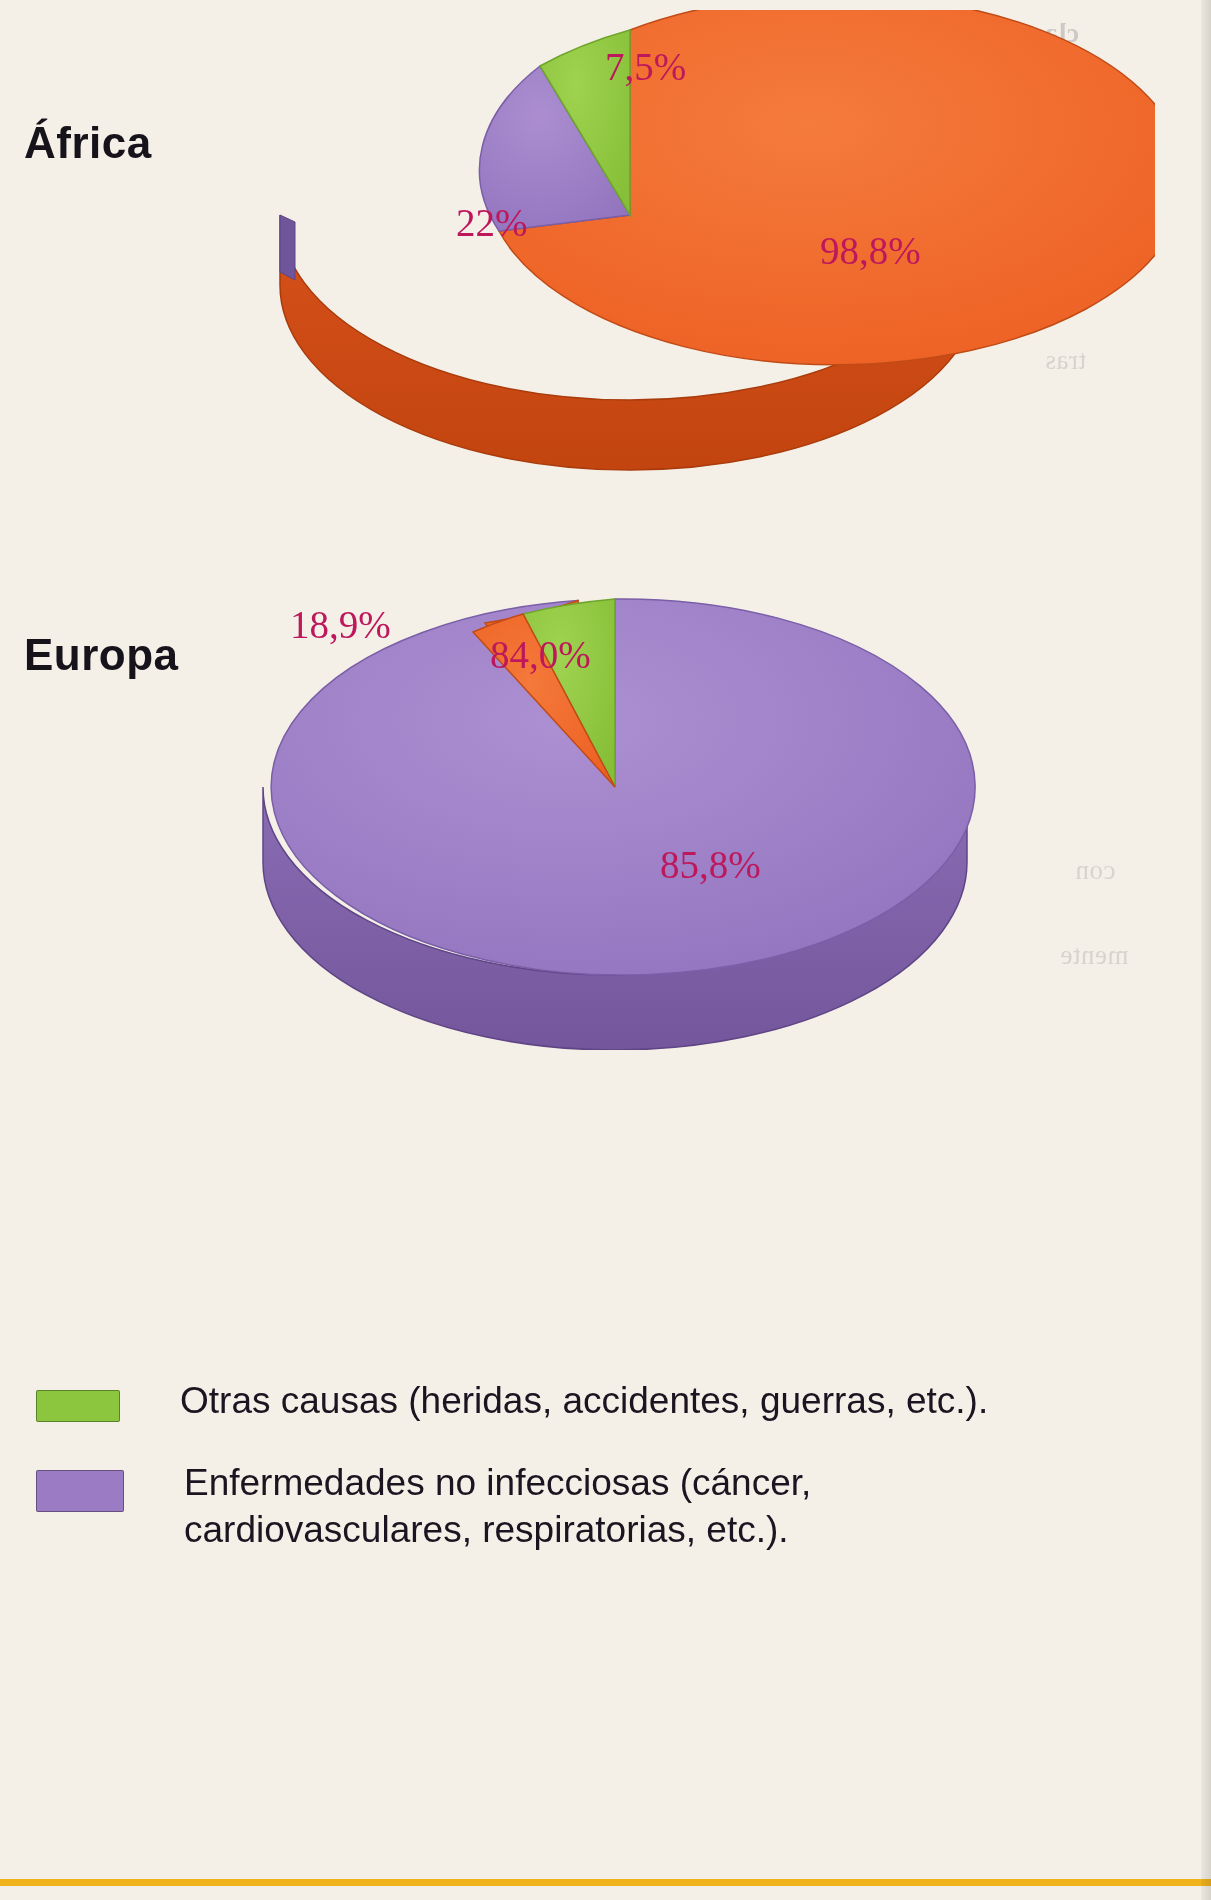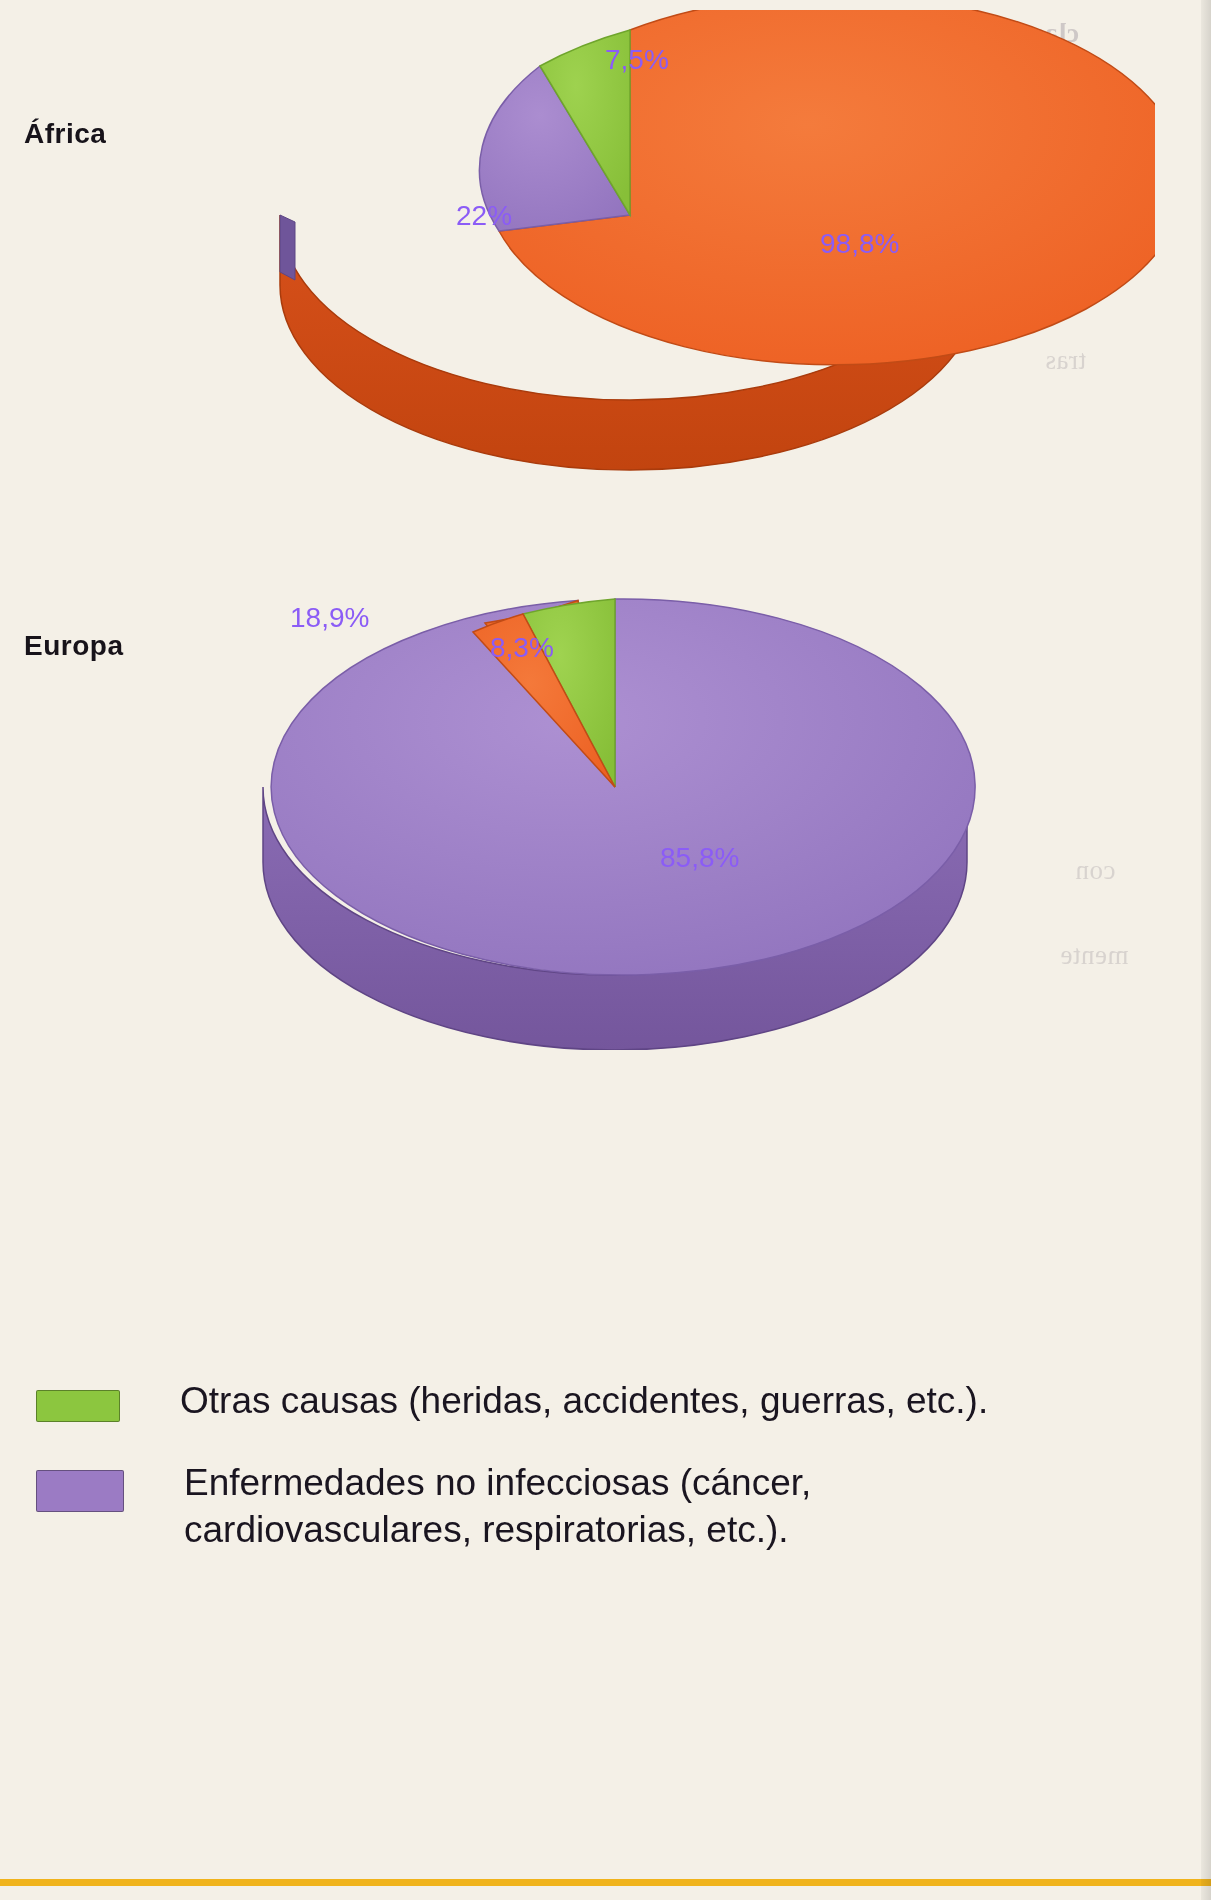--- a/index.html
+++ b/index.html
@@ -55,9 +55,9 @@
 
   .slice-label {
     position: absolute;
-    font-family: Liberation Sans, sans-serif;
-    font-size: 28px;
-    color: #8b5cf6;
+    font-family: Liberation Serif, serif;
+    font-size: 39px;
+    color: #be185d;
     white-space: nowrap;
   }
 

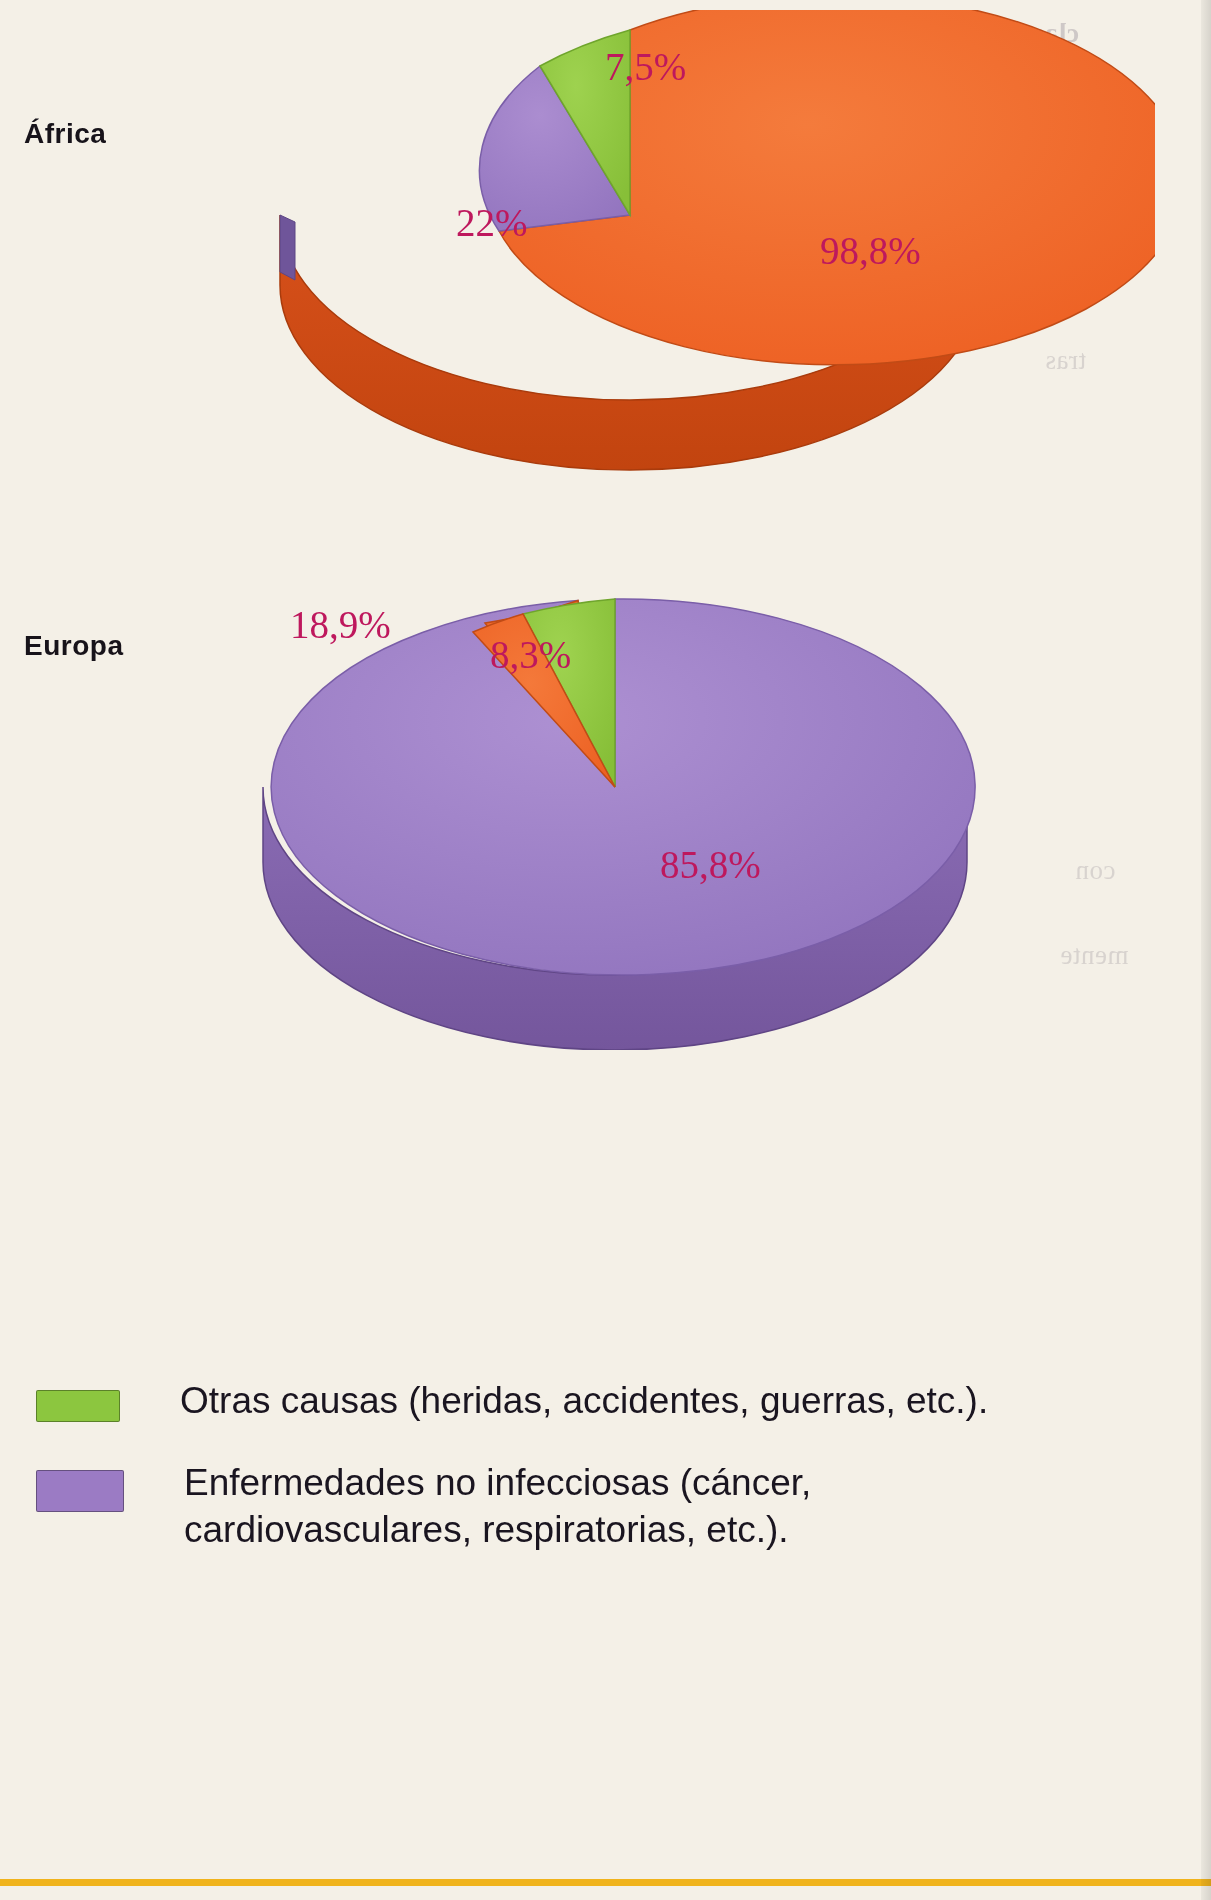--- a/index.html
+++ b/index.html
@@ -45,7 +45,7 @@
     position: absolute;
     font-family: "Liberation Sans", sans-serif;
     font-weight: bold;
-    font-size: 28px;
+    font-size: 44px;
     color: #17131a;
     letter-spacing: .5px;
   }

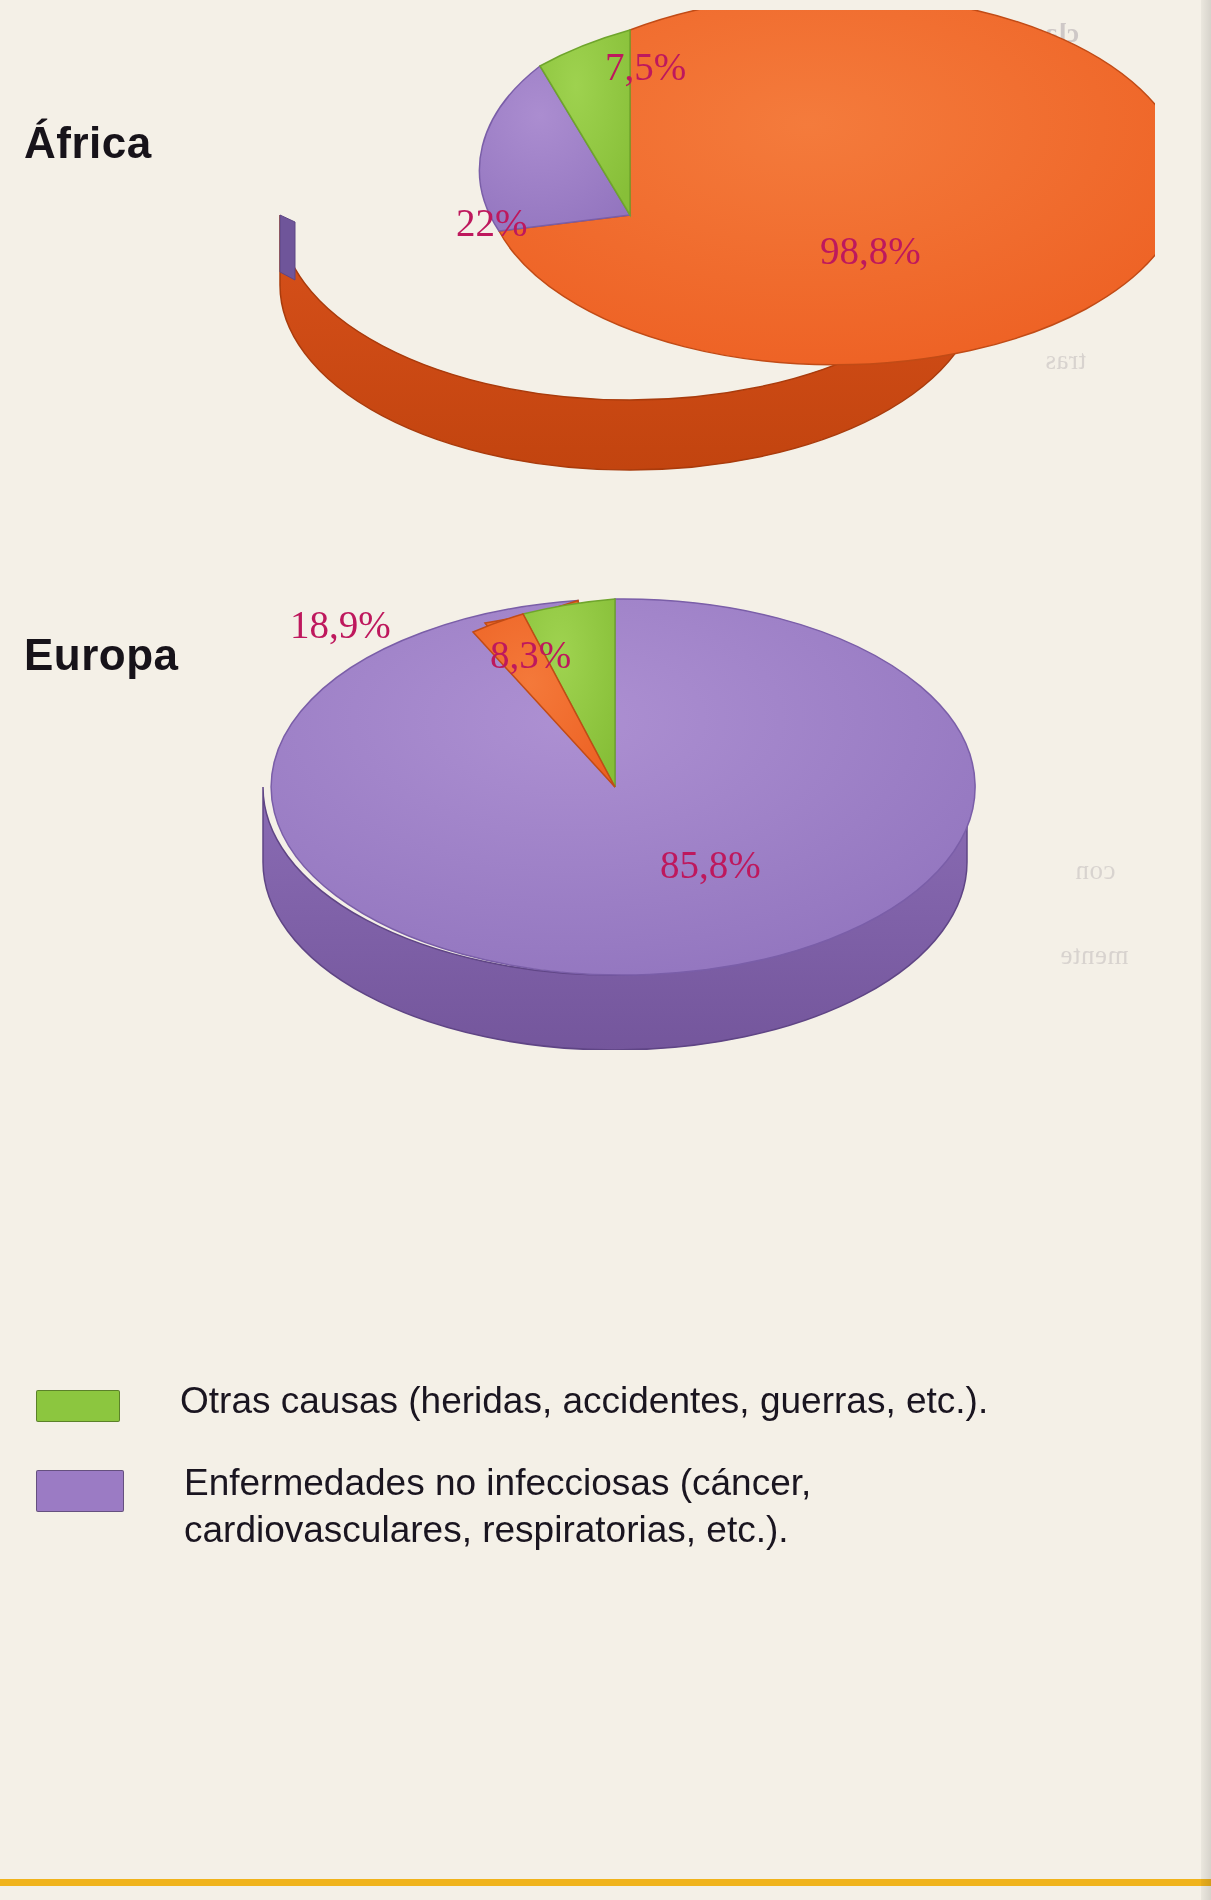--- a/index.html
+++ b/index.html
@@ -211,7 +211,7 @@
 
   <div class="slice-label" style="left:290px; top:22px;">18,9%</div>
   <div class="slice-label" style="left:660px; top:262px;">85,8%</div>
-  <div class="slice-label" style="left:490px; top:52px;">8,3%</div>
+  <div class="slice-label" style="left:490px; top:52px;">84,0%</div>
 </div>
 
 <div id="legend">

